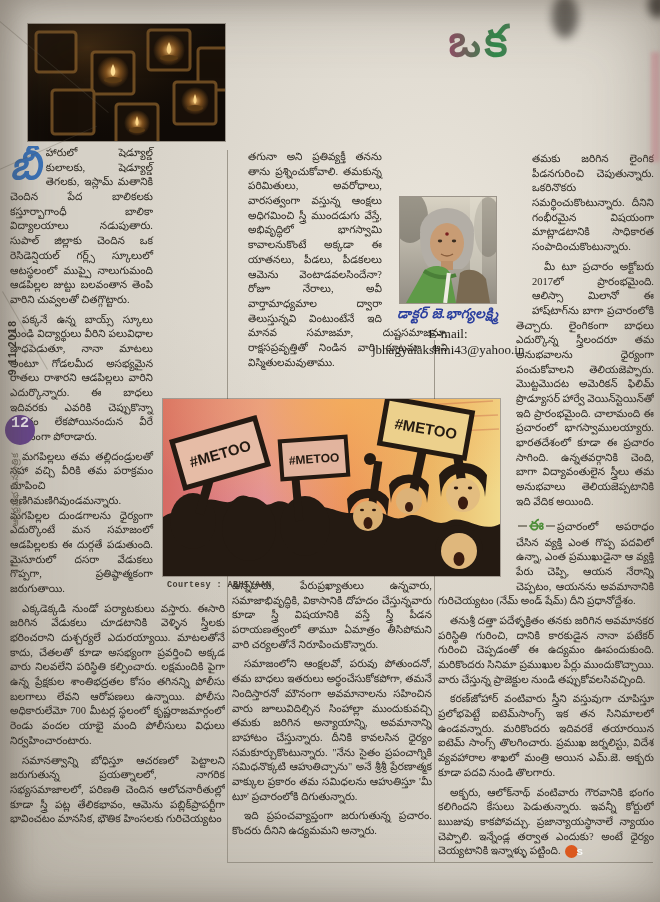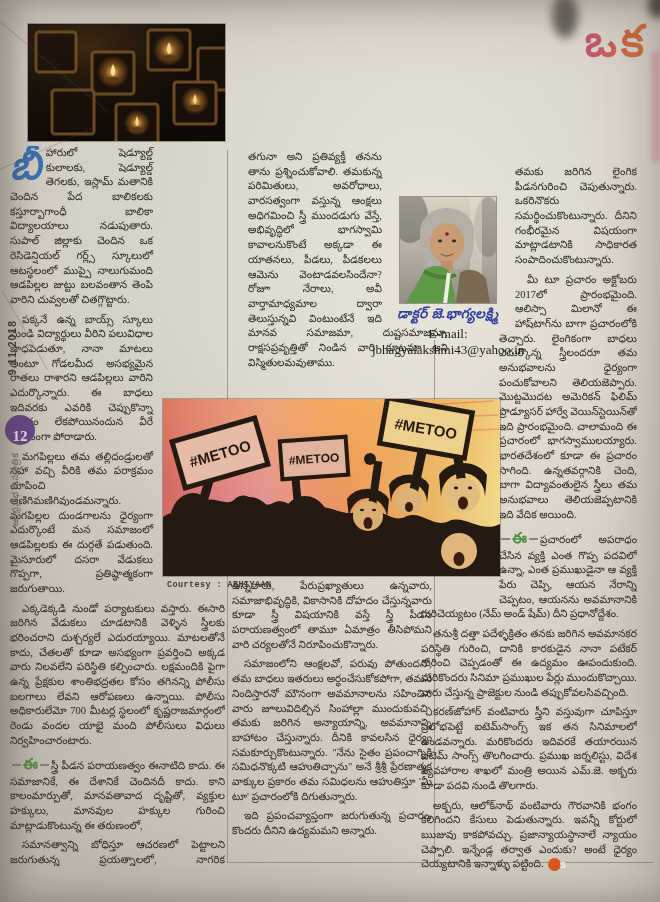--- a/index.html
+++ b/index.html
@@ -35,7 +35,7 @@
   .v-name{position:absolute;left:9px;top:452px;writing-mode:vertical-rl;transform:rotate(180deg);
           font-size:9px;color:#6e6859;letter-spacing:1px;z-index:2;}
   
-  .title{position:absolute;left:312px;top:18px;width:336px;text-align:right;z-index:2;}
+  .title{position:absolute;left:312px;top:18px;width:336px;text-align:center;z-index:2;}
   .title .t1{font-size:44px;font-weight:bold;letter-spacing:4px;line-height:1.1;}
   .title .t2{font-size:50px;font-weight:bold;letter-spacing:1px;line-height:1.05;}
   .rainbow{background:linear-gradient(90deg,#3b4fa0 0%,#7a3fa0 18%,#b03a6e 36%,#2f8a4a 55%,#c04a8a 75%,#d2722f 100%);

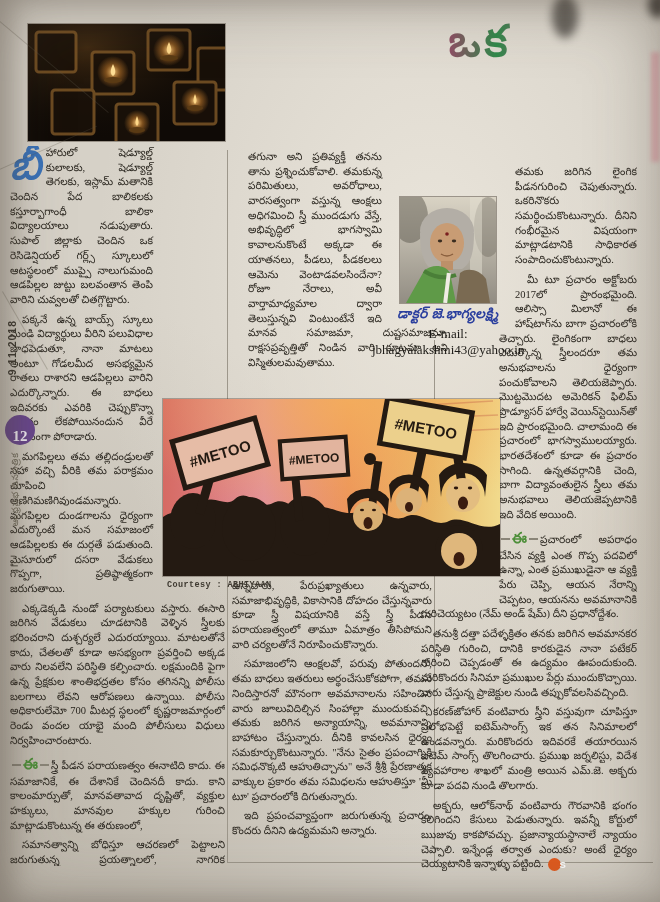--- a/index.html
+++ b/index.html
@@ -59,7 +59,7 @@
   .col1{left:10px;top:146px;width:215px;height:720px;}
   .col2top{left:232px;top:150px;width:200px;height:250px;margin-left:16px;}
   .col2bot{left:232px;top:579px;width:200px;height:284px;}
-  .col3{left:421px;top:152px;width:216px;height:712px;margin-top:13px;}
+  .col3{left:438px;top:152px;width:216px;height:712px;}
   .notch-c1{float:right;width:66px;height:182px;margin:252px 0 4px 6px;}
   .notch-c2{float:right;width:60px;height:160px;margin:0 0 4px 6px;}
   .notch-c3a{float:left;width:88px;height:158px;margin:0 6px 4px 0;}

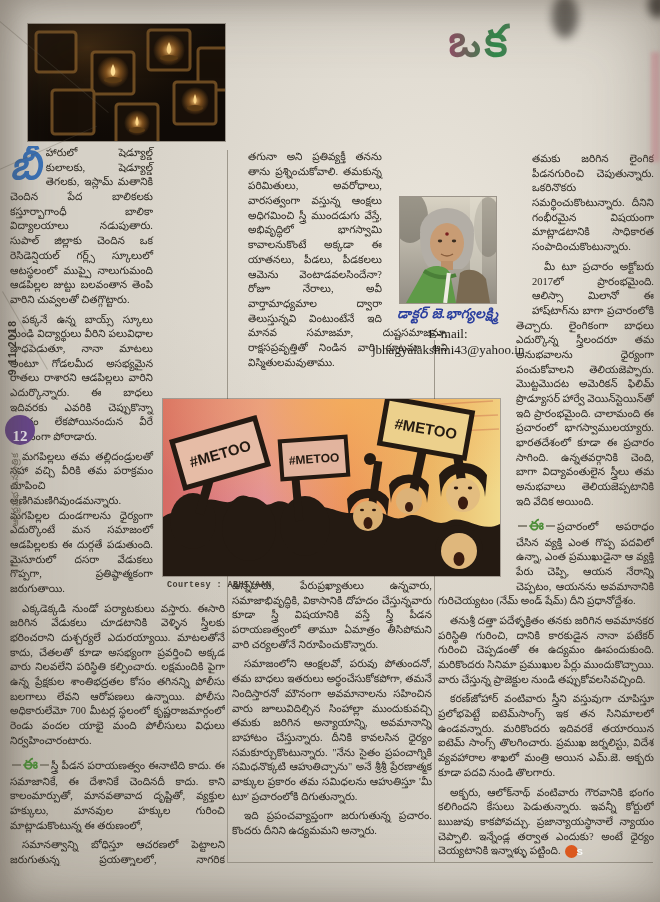--- a/index.html
+++ b/index.html
@@ -30,8 +30,8 @@
           font-family:"Liberation Sans","DejaVu Sans",sans-serif;font-size:10.5px;font-weight:bold;
           color:#3b372f;letter-spacing:1px;z-index:2;}
   .page-badge{position:absolute;left:5px;top:415px;width:30px;height:30px;border-radius:50%;
-          background:#69478e;color:#f3eef7;display:flex;align-items:flex-end;justify-content:center;
-          font-family:Liberation Serif, serif;font-size:15px;font-weight:bold;z-index:2;}
+          background:#69478e;color:#f3eef7;display:flex;align-items:flex-start;justify-content:center;
+          font-family:Liberation Mono, monospace;font-size:15px;font-weight:bold;z-index:2;}
   .v-name{position:absolute;left:9px;top:452px;writing-mode:vertical-rl;transform:rotate(180deg);
           font-size:9px;color:#6e6859;letter-spacing:1px;z-index:2;}
   

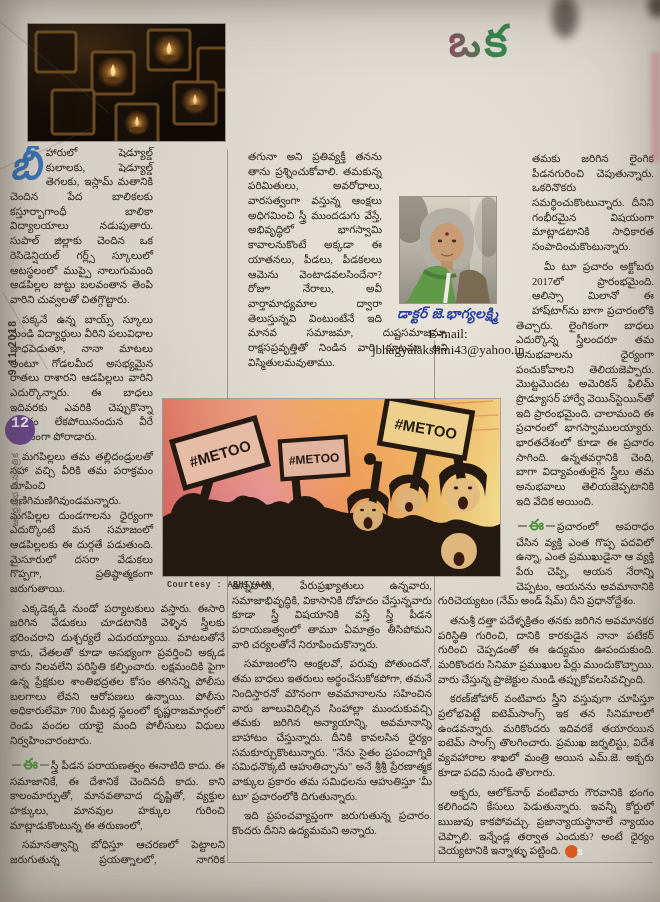--- a/index.html
+++ b/index.html
@@ -151,7 +151,6 @@
     <p>పక్కనే ఉన్న బాయ్స్ స్కూలు నుండి విద్యార్థులు వీరిని పలువిధాల బాధపెడుతూ, నానా మాటలు అంటూ గోడలమీద అసభ్యమైన రాతలు రాశారని ఆడపిల్లలు వారిని ఎదుర్కొన్నారు. ఈ బాధలు ఇదివరకు ఎవరికి చెప్పుకొన్నా ఫలితం లేకపోయినందున వీరే స్వయంగా పోరాడారు.</p>
     <p>మగపిల్లలు తమ తల్లిదండ్రులతో సహా వచ్చి వీరికి తమ పరాక్రమం చూపించి అణిగిమణిగివుండమన్నారు. మగపిల్లల దుండగాలను ధైర్యంగా ఎదుర్కొంటే మన సమాజంలో ఆడపిల్లలకు ఈ దుర్గతే పడుతుంది. మైసూరులో దసరా వేడుకలు గొప్పగా, ప్రతిష్ఠాత్మకంగా జరుగుతాయి.</p>
     <p>ఎక్కడెక్కడి నుండో పర్యాటకులు వస్తారు. ఈసారి జరిగిన వేడుకలు చూడటానికి వెళ్ళిన స్త్రీలకు భరించరాని దుశ్చర్యలే ఎదురయ్యాయి. మాటలతోనే కాదు, చేతలతో కూడా అసభ్యంగా ప్రవర్తించి అక్కడ వారు నిలవలేని పరిస్థితి కల్పించారు. లక్షమందికి పైగా ఉన్న ప్రేక్షకుల శాంతిభద్రతల కోసం తగినన్ని పోలీసు బలగాలు లేవని ఆరోపణలు ఉన్నాయి. పోలీసు అధికారులేమో 700 మీటర్ల స్థలంలో కృష్ణరాజమార్గంలో రెండు వందల యాభై మంది పోలీసులు విధులు నిర్వహించారంటారు.</p>
-    <p class="noindent"><span class="ginit">ఈ</span><span>స్త్రీ పీడన పరాయణత్వం ఈనాటిది కాదు. ఈ సమాజానికే, ఈ దేశానికే చెందినదీ కాదు. కాని కాలంమార్పుతో, మానవతావాద దృష్టితో, వ్యక్తుల హక్కులు, మానవుల హక్కుల గురించి మాట్లాడుకొంటున్న ఈ తరుణంలో,</span></p>
     <p>సమానత్వాన్ని బోధిస్తూ ఆచరణలో పెట్టాలని జరుగుతున్న ప్రయత్నాలలో, నాగరిక సభ్యసమాజాలలో, పరిణతి చెందిన ఆలోచనారీతుల్లో కూడా స్త్రీ పట్ల తేలికభావం, ఆమెను పబ్లిక్‌ప్రాపర్టీగా భావించటం మానసిక, భౌతిక హింసలకు గురిచెయ్యటం</p>
   </div>
 

